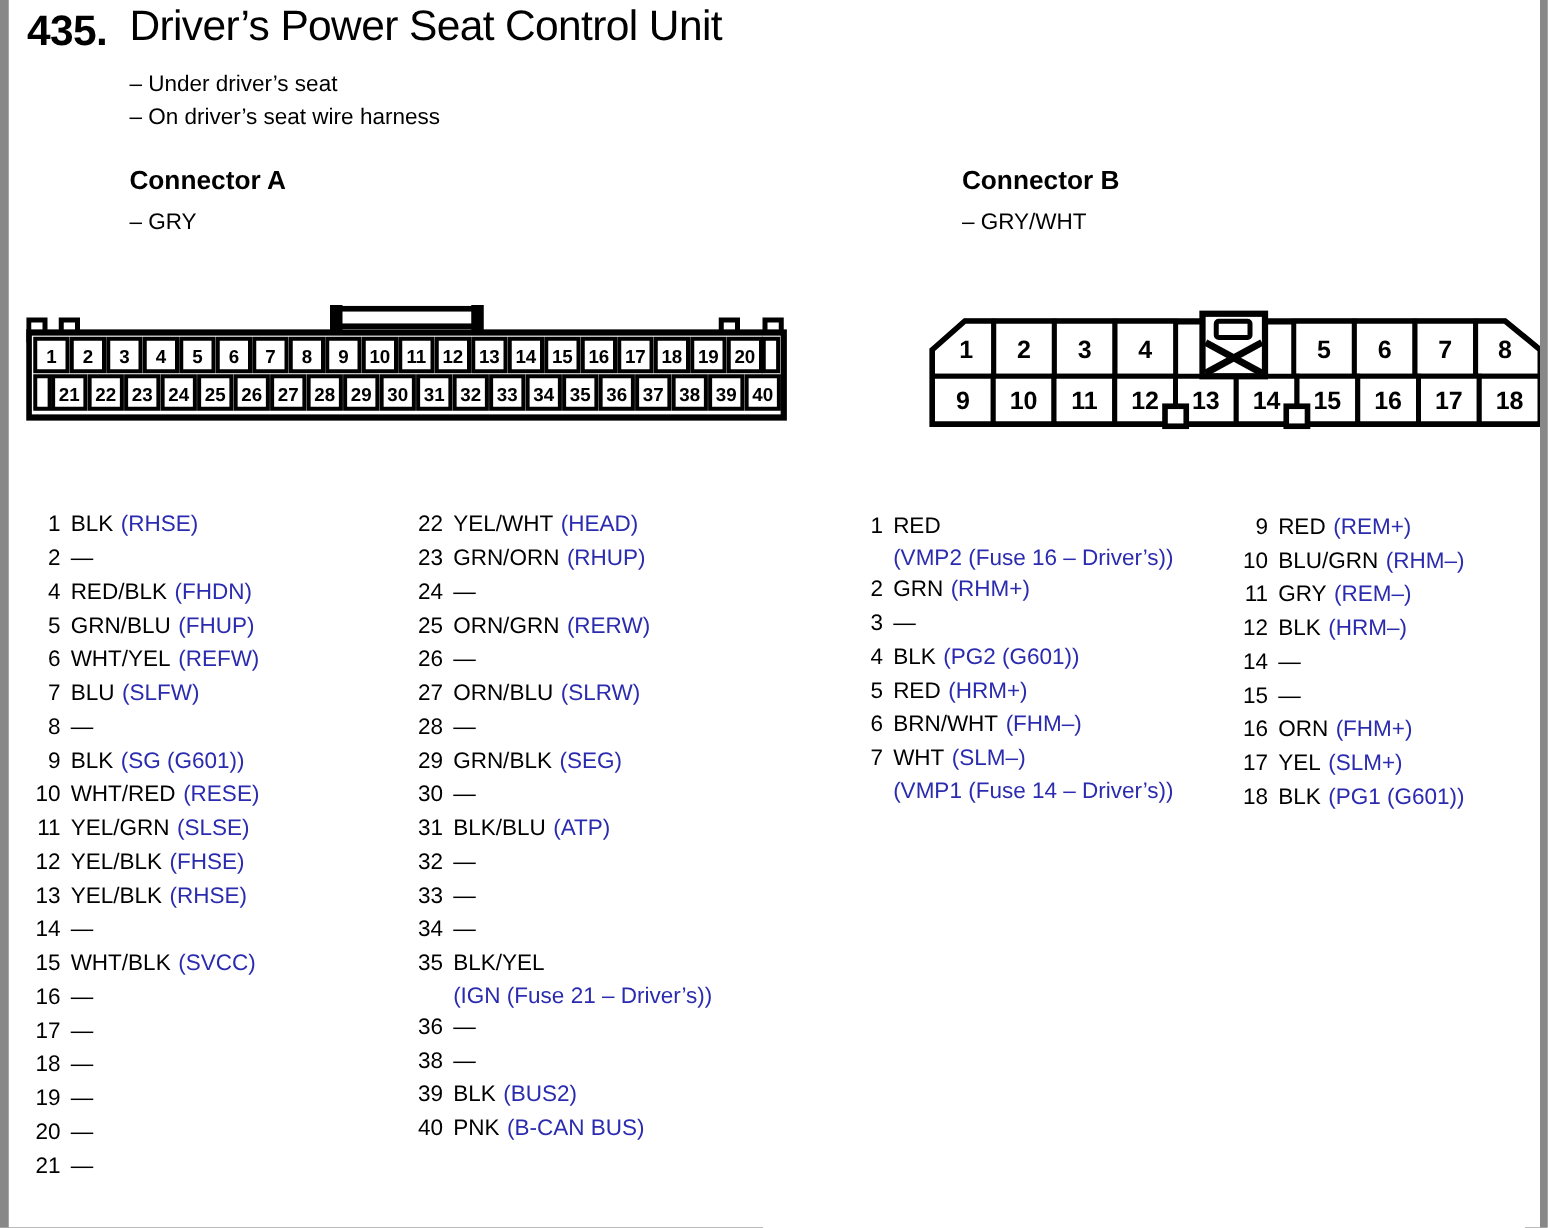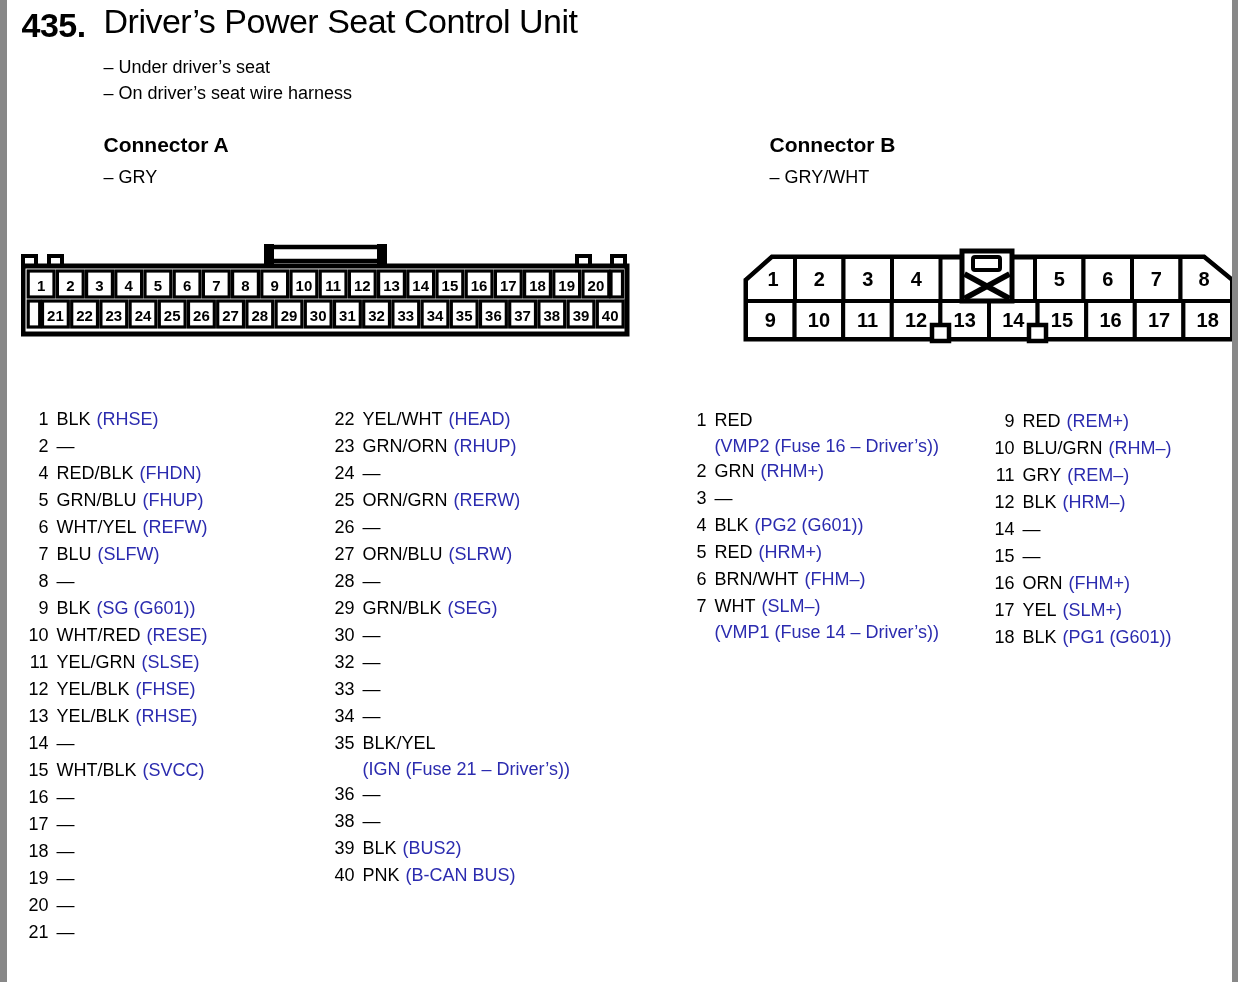--- a/index.html
+++ b/index.html
@@ -221,6 +221,7 @@
       <div class="pin-row"><span class="pin-num">28</span><span class="pin-wire">—</span></div>
       <div class="pin-row"><span class="pin-num">29</span><span class="pin-wire">GRN/BLK</span><span class="pin-signal">(SEG)</span></div>
       <div class="pin-row"><span class="pin-num">30</span><span class="pin-wire">—</span></div>
+      <div class="pin-row"><span class="pin-num">31</span><span class="pin-wire">BLK/BLU</span><span class="pin-signal">(ATP)</span></div>
       <div class="pin-row"><span class="pin-num">32</span><span class="pin-wire">—</span></div>
       <div class="pin-row"><span class="pin-num">33</span><span class="pin-wire">—</span></div>
       <div class="pin-row"><span class="pin-num">34</span><span class="pin-wire">—</span></div>

